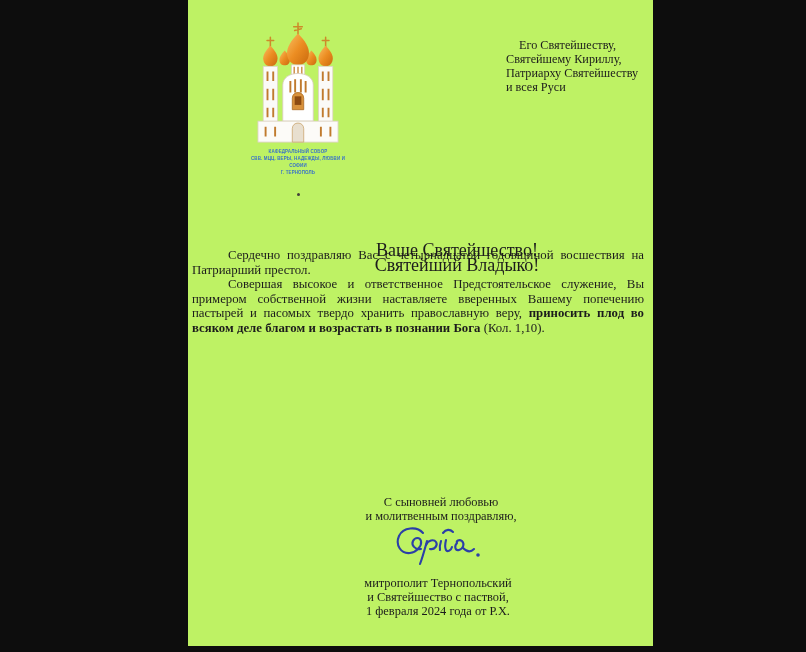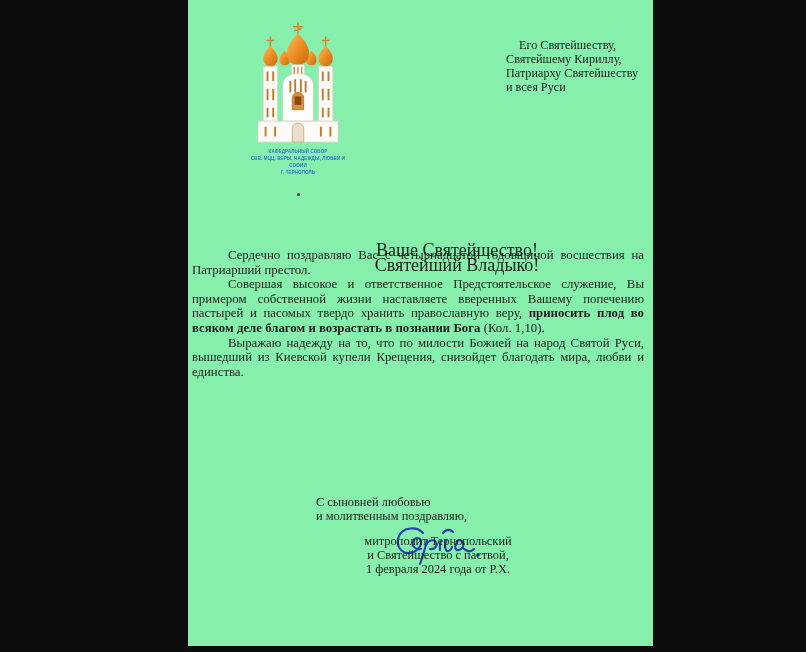--- a/index.html
+++ b/index.html
@@ -23,7 +23,7 @@
     top: 0;
     width: 465px;
     height: 646px;
-    background: #86efac;
+    background: #bef264;
     color: #1c1c1c;
   }
   

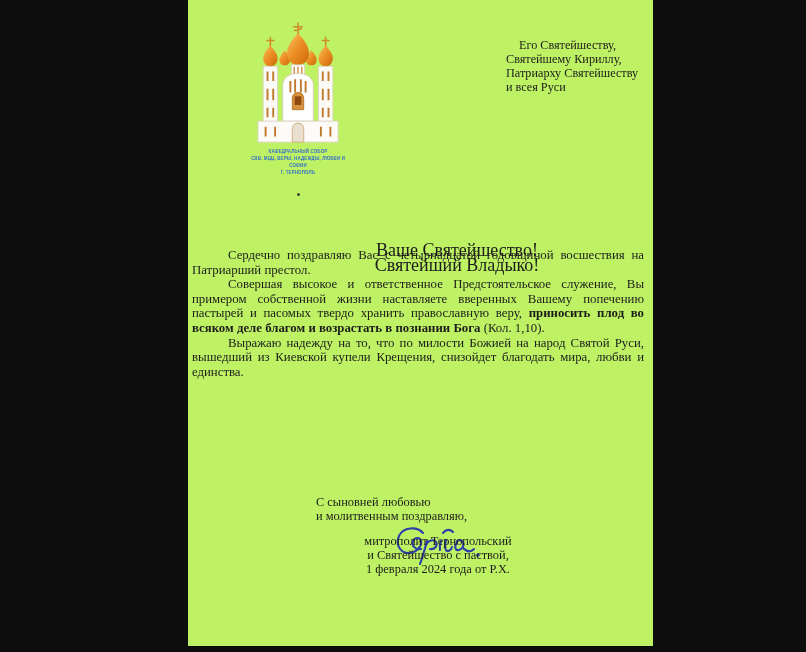--- a/index.html
+++ b/index.html
@@ -187,7 +187,6 @@
     <div class="letter-body">
       <p>Сердечно поздравляю Вас с четырнадцатой годовщиной восшествия на Патриарший престол.</p>
       <p><span>Совершая высокое и ответственное Предстоятельское служение, Вы примером собственной жизни наставляете вверенных Вашему попечению пастырей и пасомых твердо хранить православную веру, </span><span class="quote-bold">приносить плод во всяком деле благом и возрастать в познании Бога</span><span> (Кол. 1,10).</span></p>
-      <p>Выражаю надежду на то, что по милости Божией на народ Святой Руси, вышедший из Киевской купели Крещения, снизойдет благодать мира, любви и единства.</p>
     </div>
 
     <div class="closing">

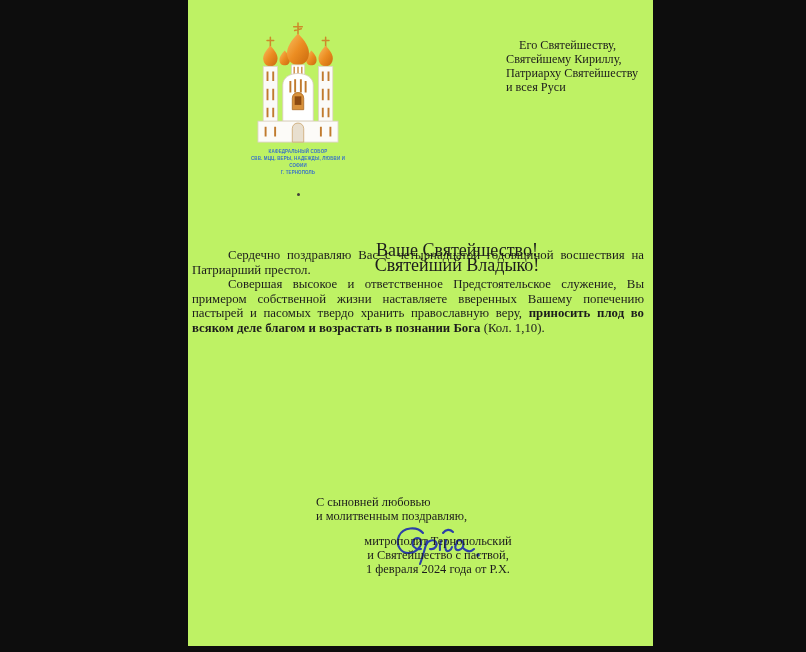--- a/index.html
+++ b/index.html
@@ -94,6 +94,7 @@
     left: 128px;
     top: 495px;
     width: 250px;
+    text-align: center;
     font-size: 12.4px;
     line-height: 14px;
   }

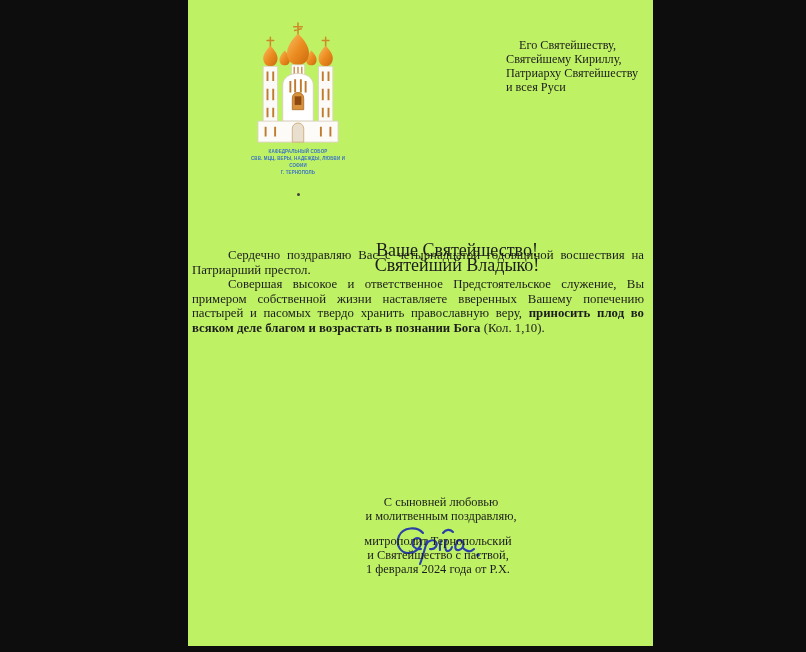--- a/index.html
+++ b/index.html
@@ -108,7 +108,7 @@
   .sign-block {
     position: absolute;
     left: 125px;
-    top: 534px;
+    top: 576px;
     width: 250px;
     text-align: center;
     font-size: 12.4px;

